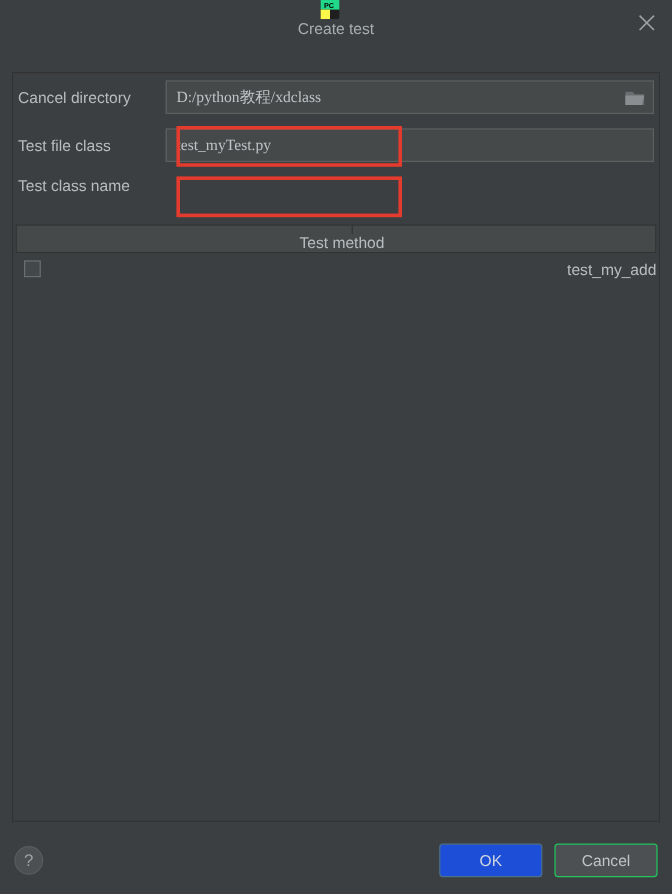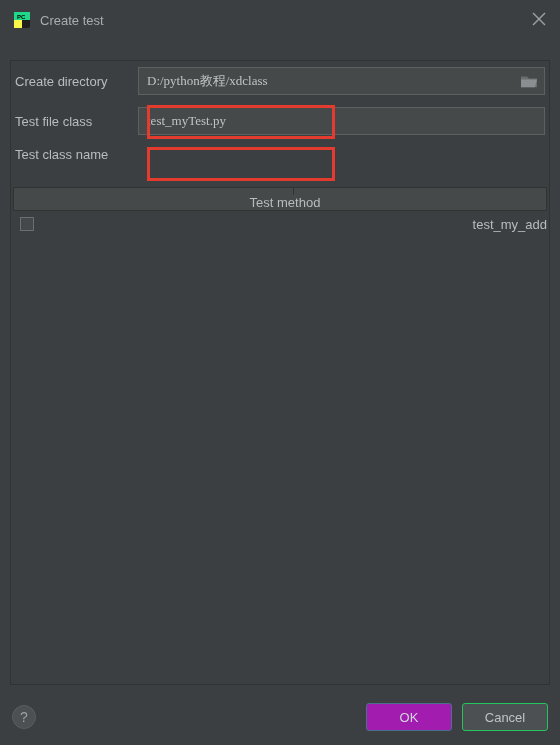--- a/index.html
+++ b/index.html
@@ -23,6 +23,7 @@
     align-items: center;
     padding: 0 14px;
     position: relative;
+    flex-direction: column;
   }
   .app-icon {
     width: 16px;

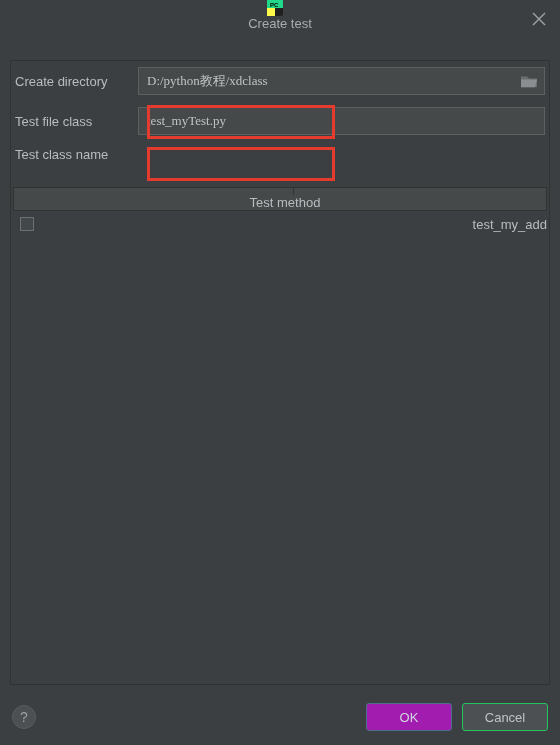--- a/index.html
+++ b/index.html
@@ -219,7 +219,7 @@
 <div class="content">
 
   <div class="form-row">
-    <div class="form-label">Create directory</div>
+    <div class="form-label">Cancel directory</div>
     <div class="input-wrap">
       <input class="text-input dir-input" value="D:/python教程/xdclass" style="">
       <span class="folder-icon">

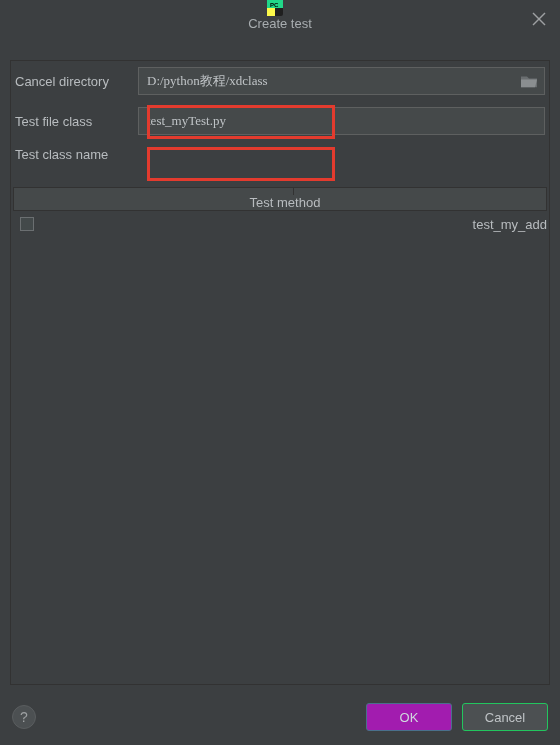--- a/index.html
+++ b/index.html
@@ -190,7 +190,7 @@
     border-radius: 3px;
   }
   .btn-primary {
-    background: #a21caf;
+    background: #1d4ed8;
     border: 1px solid #4a708b;
     color: #d0d8de;
   }

